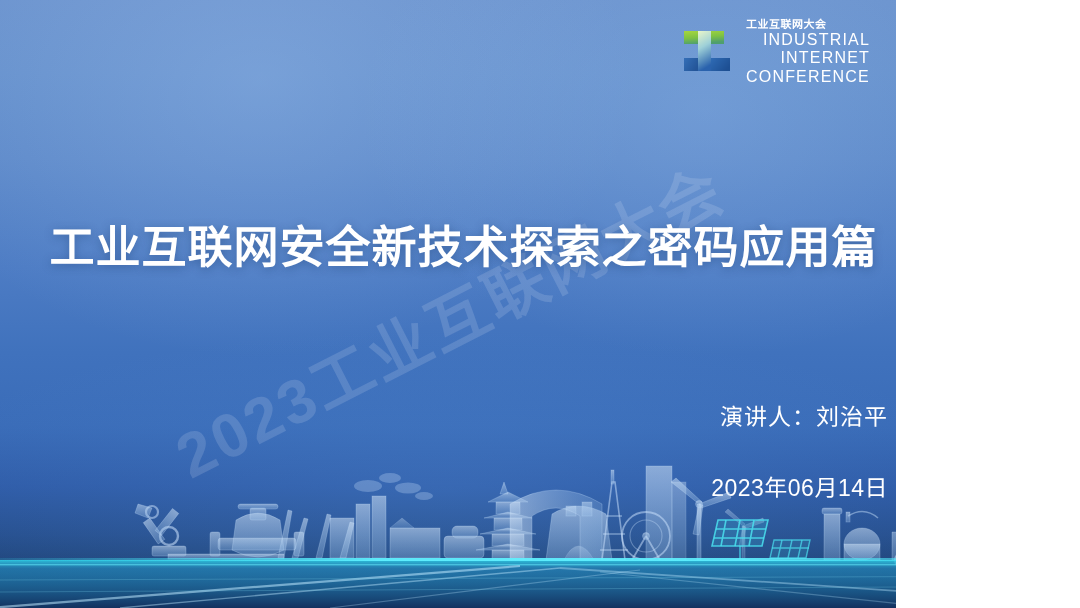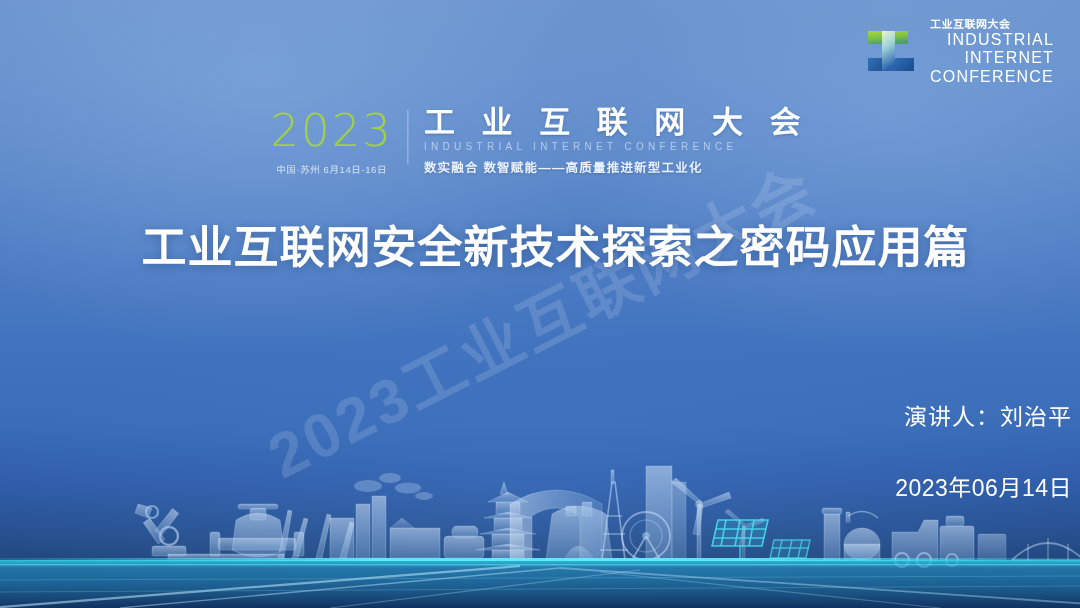--- a/index.html
+++ b/index.html
@@ -14,7 +14,7 @@
 
   .slide {
     position: relative;
-    width: 1080px;
+    width: 896px;
     height: 608px;
     overflow: hidden;
     background: linear-gradient(to bottom,

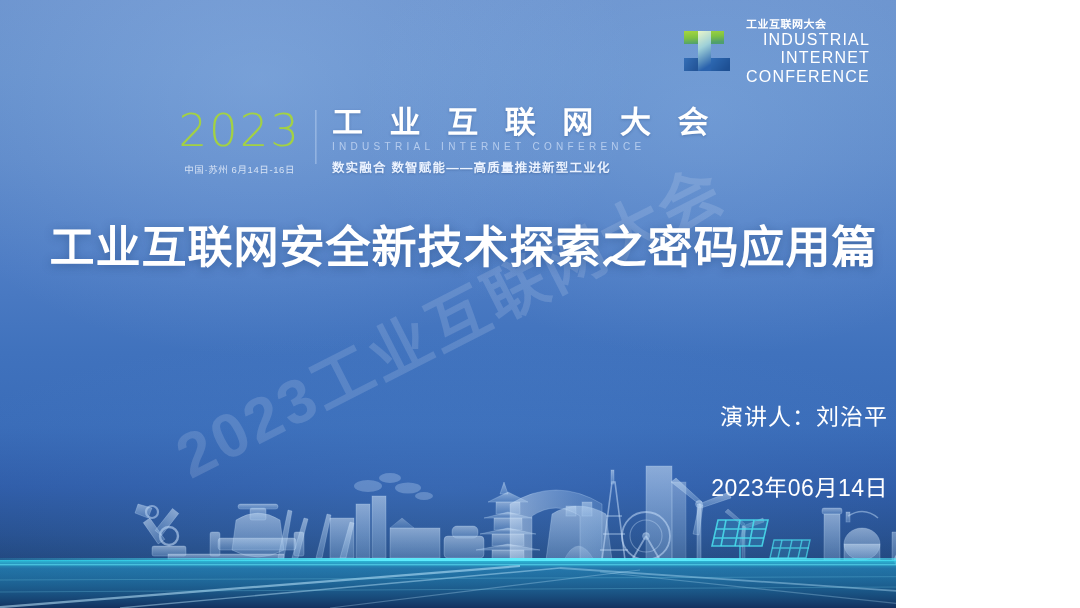--- a/index.html
+++ b/index.html
@@ -268,18 +268,6 @@
     </div>
   </div>
 
-  <div class="conf-lockup">
-    <div class="conf-left">
-      <div class="conf-year">2023</div>
-      <div class="conf-place">中国·苏州  6月14日-16日</div>
-    </div>
-    <div class="conf-divider"></div>
-    <div class="conf-right">
-      <div class="conf-cn">工 业 互 联 网 大 会</div>
-      <div class="conf-en">INDUSTRIAL  INTERNET  CONFERENCE</div>
-      <div class="conf-slogan">数实融合  数智赋能——高质量推进新型工业化</div>
-    </div>
-  </div>
 
   <div class="watermark">2023工业互联网大会</div>
 

